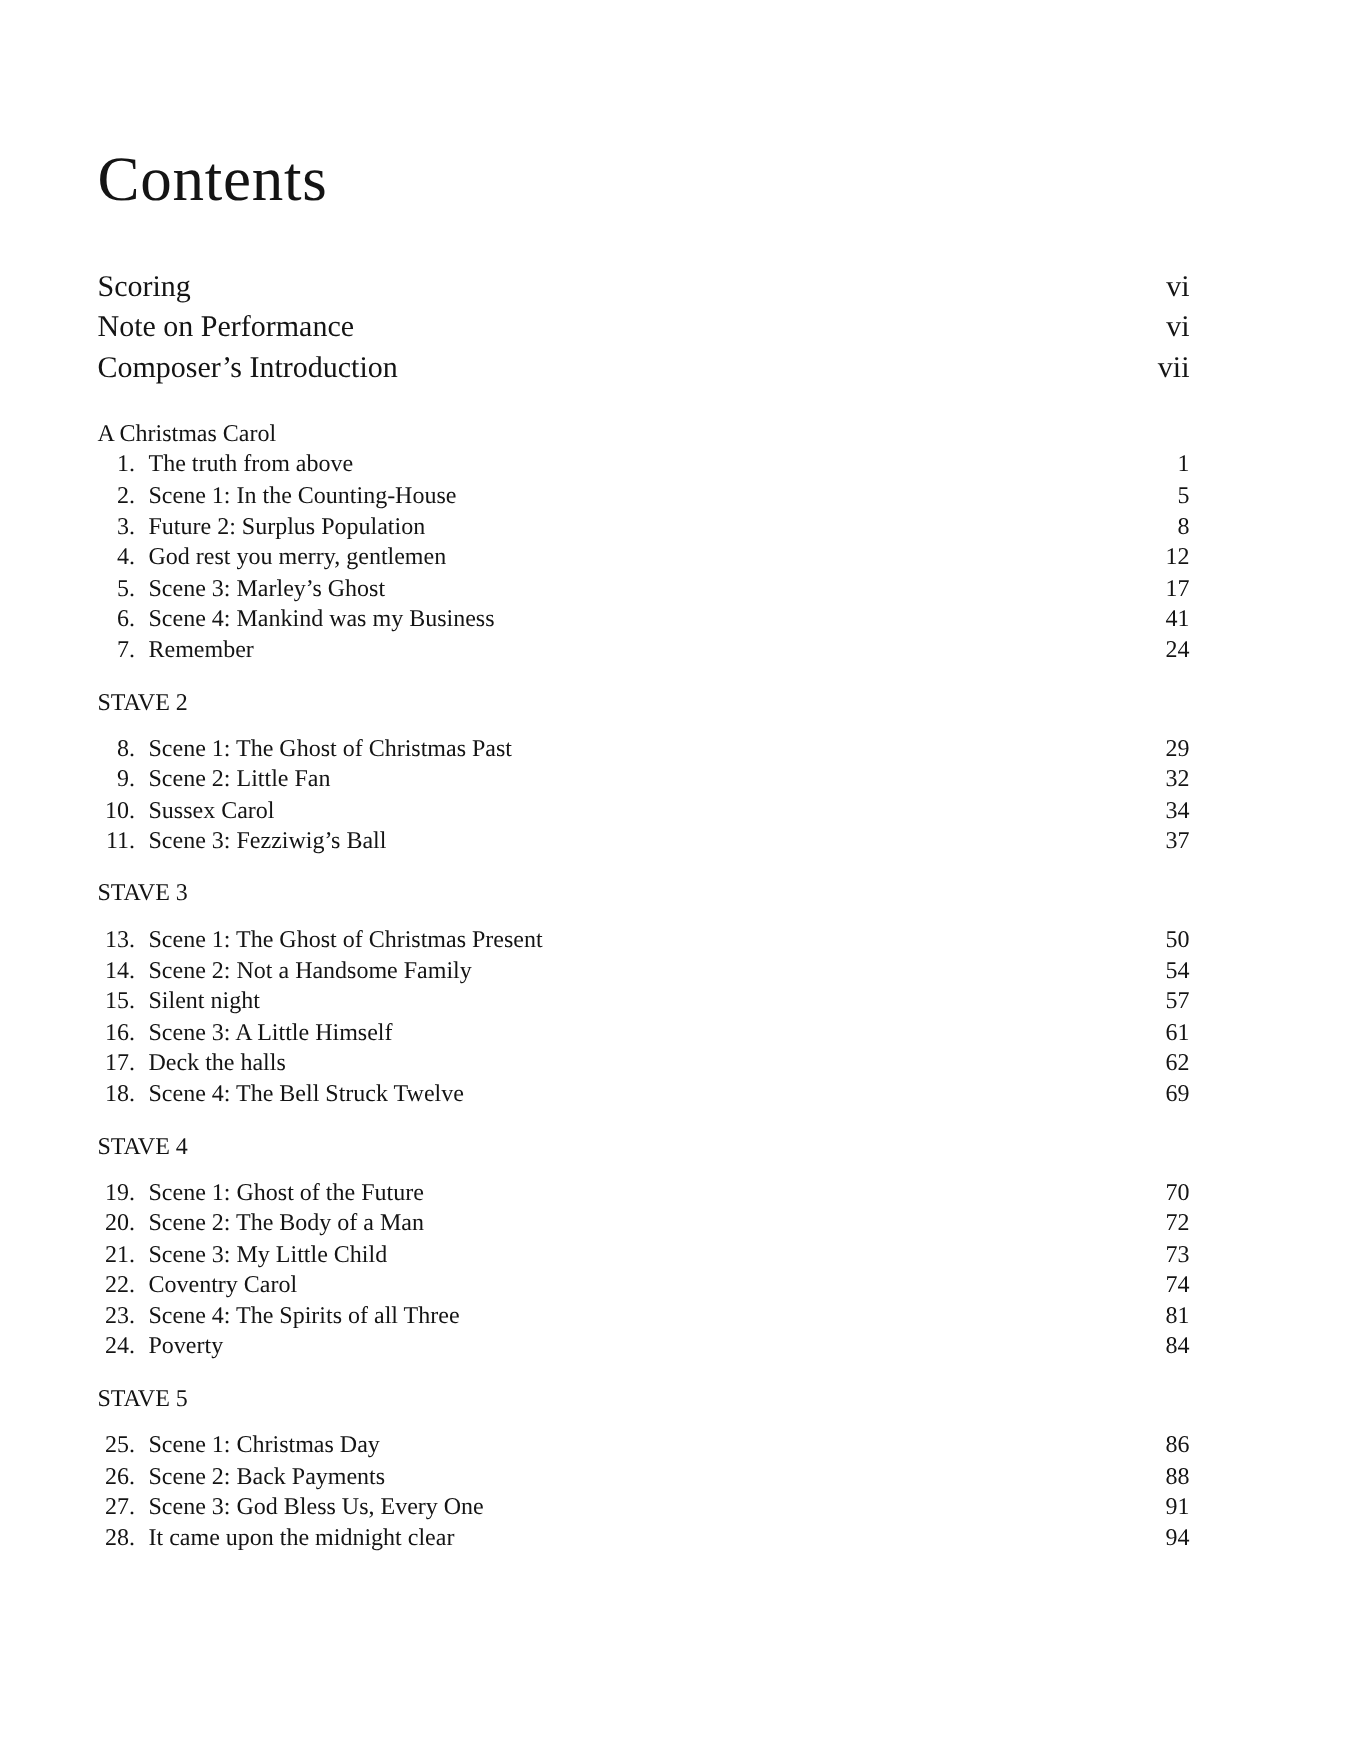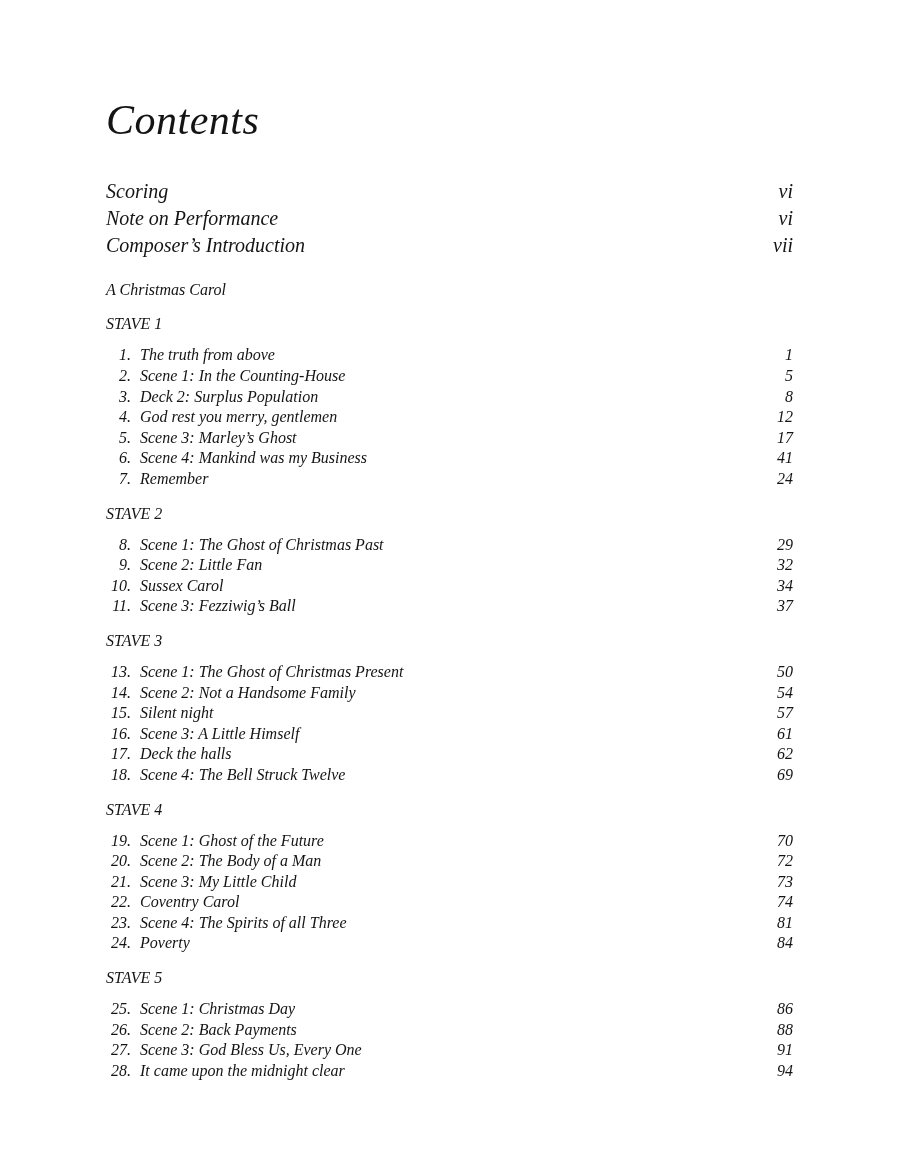--- a/index.html
+++ b/index.html
@@ -18,9 +18,8 @@
     box-sizing: border-box;
     width: 900px;
     height: 838px;
-    padding: 96px 107px 40px 106px;
+    padding: 96px 107px 40px 65px;
     background: #ffffff;
-    font-style: italic;
   }
   h1.contents-title {
     font-size: 42px;

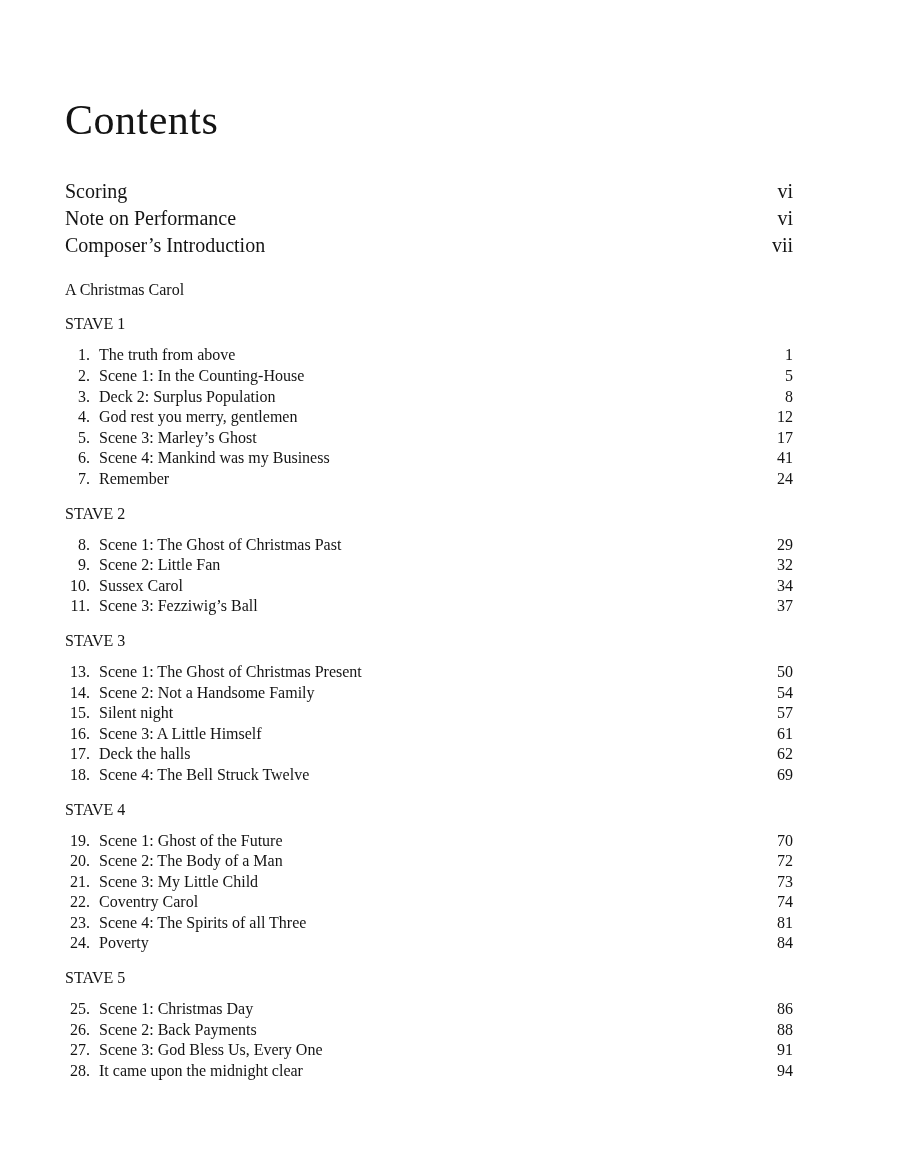--- a/index.html
+++ b/index.html
@@ -89,7 +89,6 @@
 
   <div id="staves">
       <div class="stave">
-        <div class="stave-heading">STAVE 1</div>
         <div class="stave-items">
           <div class="toc-row">
             <span class="num">1.</span>

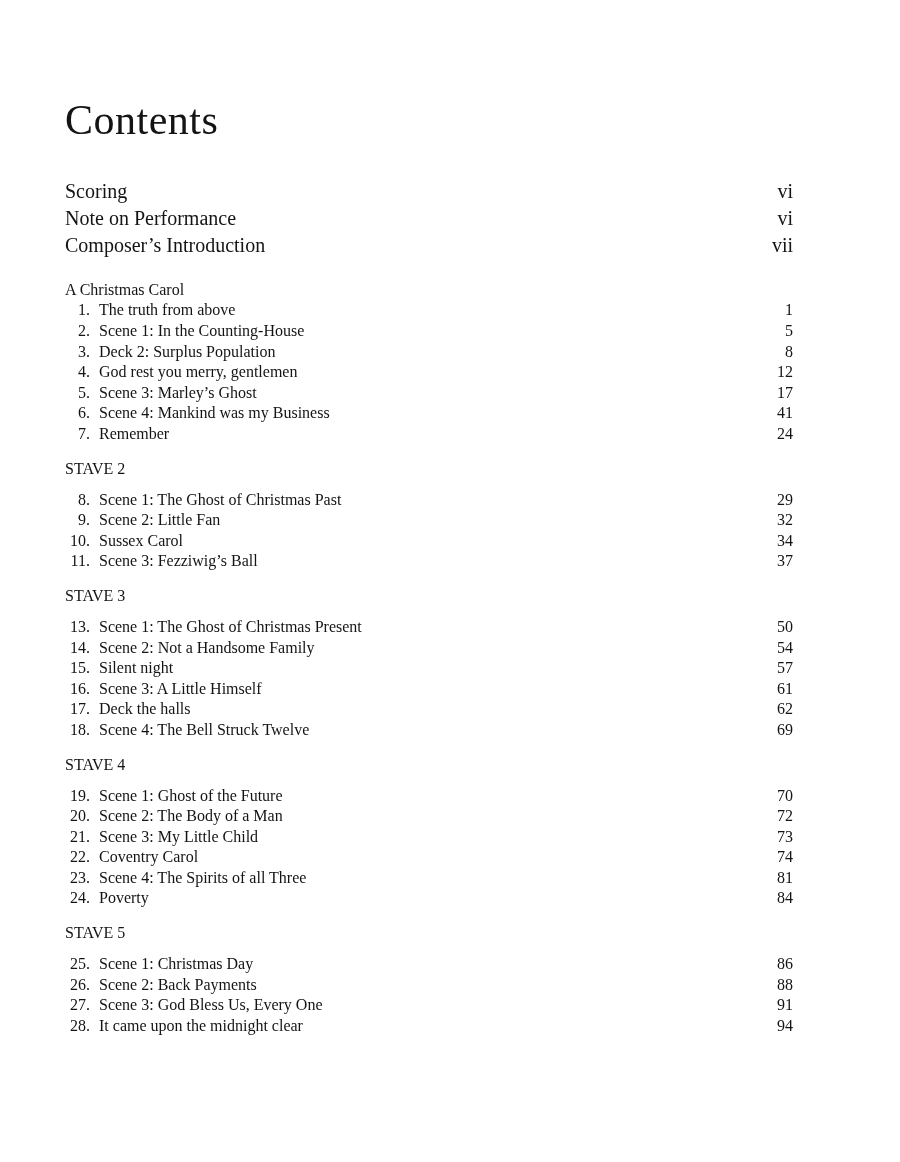--- a/index.html
+++ b/index.html
@@ -102,7 +102,7 @@
           </div>
           <div class="toc-row">
             <span class="num">3.</span>
-            <span class="entry-title">Deck 2: Surplus Population</span>
+            <span class="entry-title">Future 2: Surplus Population</span>
             <span class="pg">8</span>
           </div>
           <div class="toc-row">

